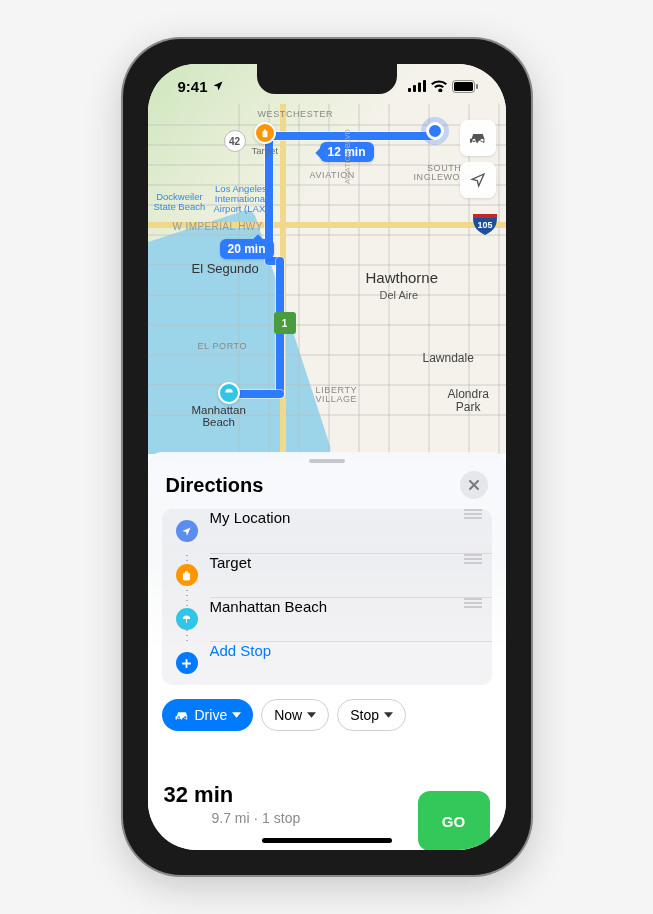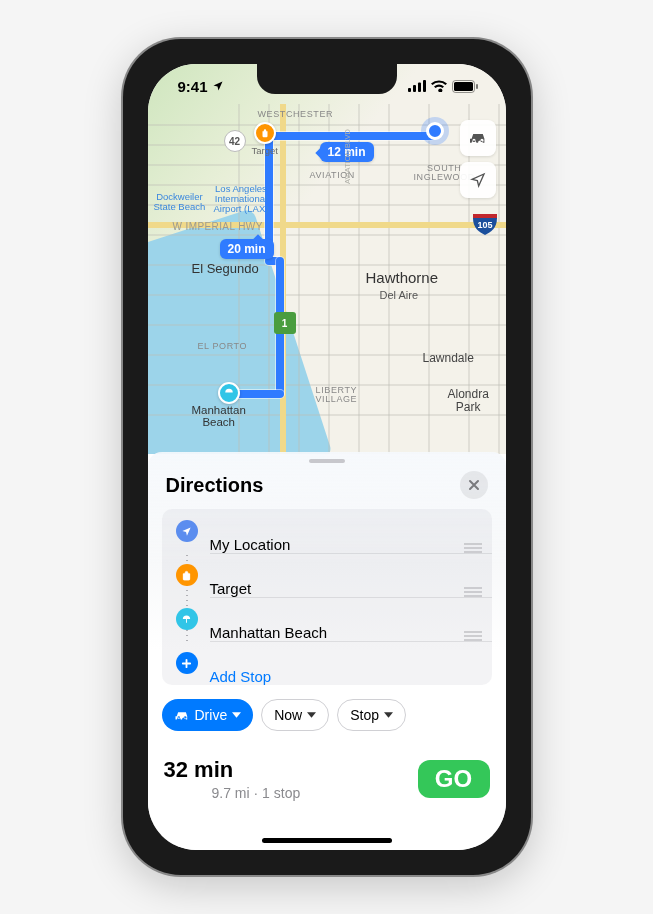--- a/index.html
+++ b/index.html
@@ -207,7 +207,7 @@
     margin-left:12px;
     height:100%;
     display:flex;
-    align-items:flex-end;
+    align-items:flex-start;
     justify-content:space-between;
     padding-right:10px;
   }

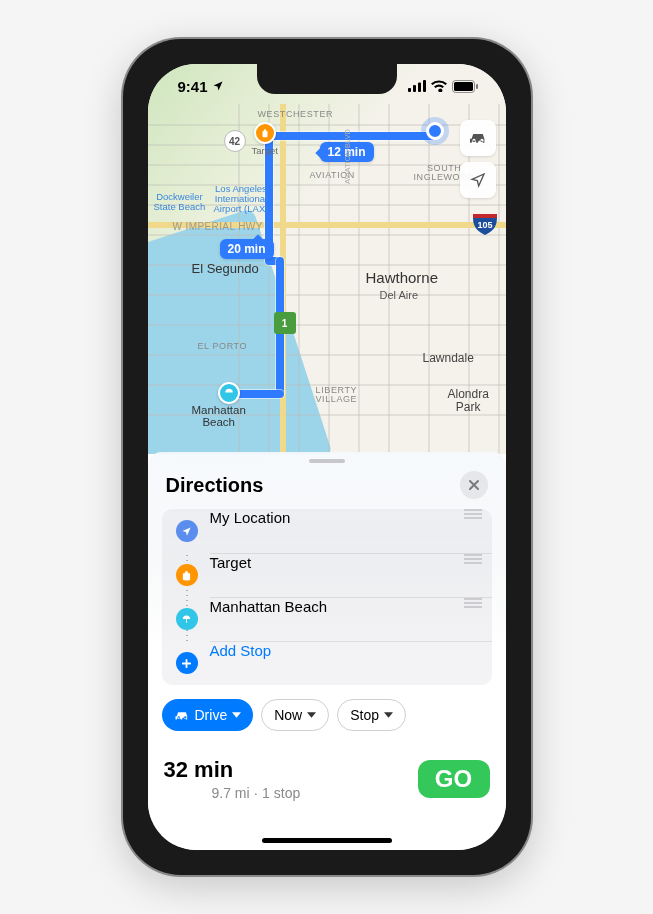--- a/index.html
+++ b/index.html
@@ -258,15 +258,16 @@
   .eta-time { font-size:22px; font-weight:700; color:#000; }
   .eta-sub { font-size:14px; color:#8a8a8e; margin-top:2px;margin-left:48px; }
   .go-btn {
-    width:72px; height:38px;
+    width:72px; height:60px;
     background:#34c759;
     color:#fff;
-    font-size:24px;
+    font-size:15px;
     font-weight:700;
     border-radius:12px;
     display:flex;
     align-items:center;
     justify-content:center;
+    margin-top:34px;
   }
   .home-indicator {
     position:absolute;

